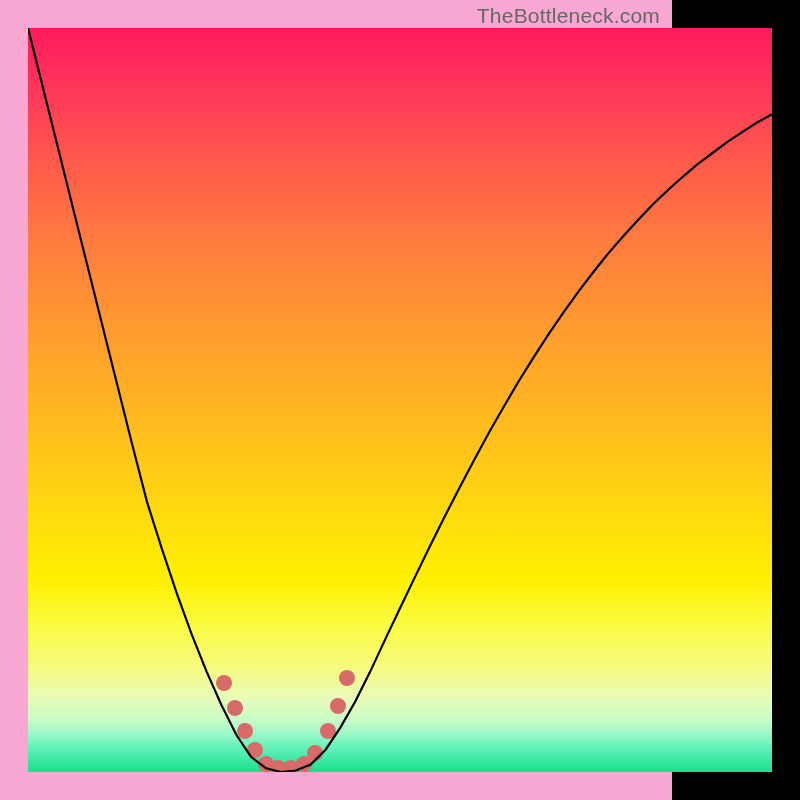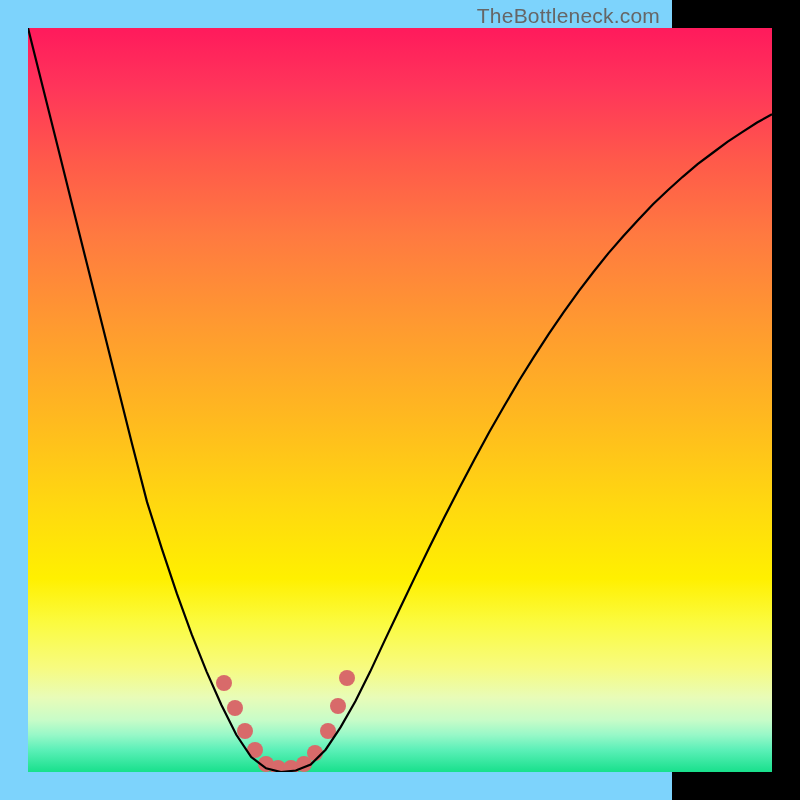--- a/index.html
+++ b/index.html
@@ -14,7 +14,7 @@
     position: relative;
     width: 672px;
     height: 800px;
-    background: #7dd3fc;
+    background: #f9a8d4;
     text-align: right;
   }
   .watermark {

